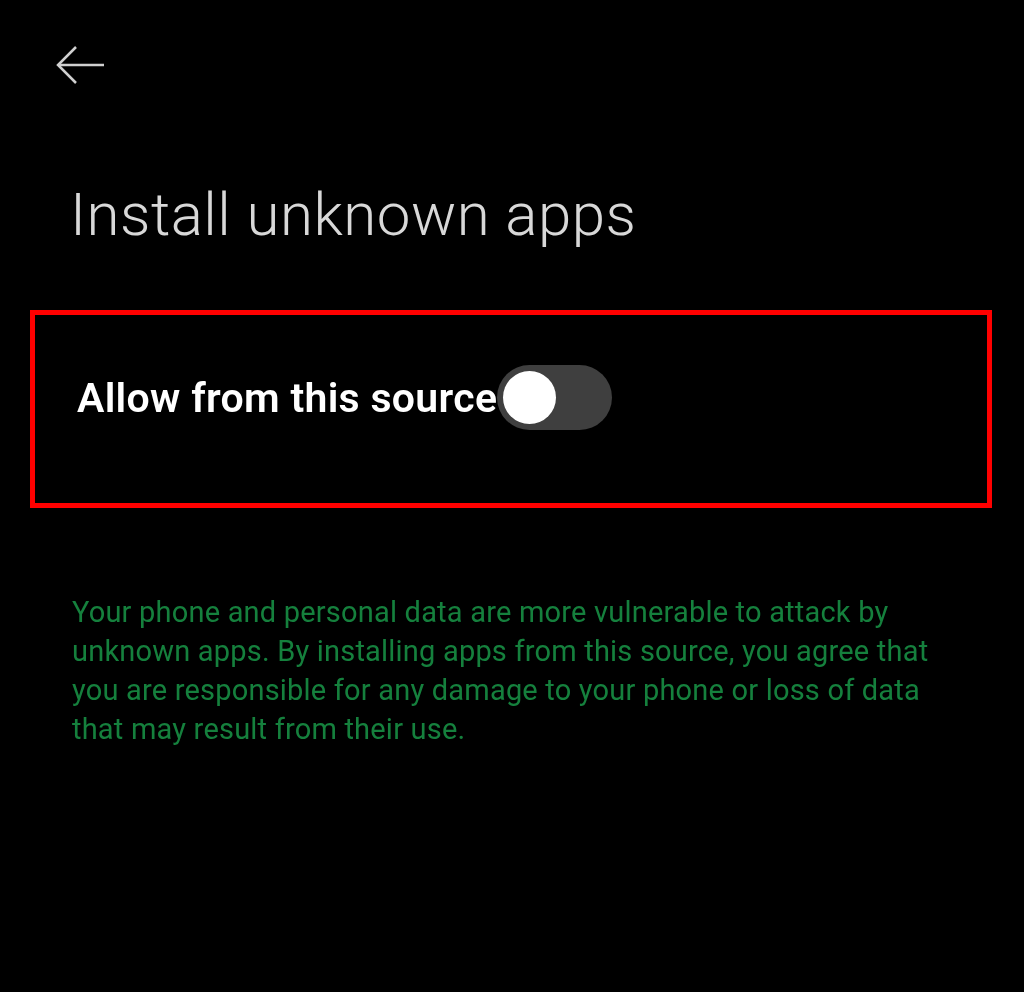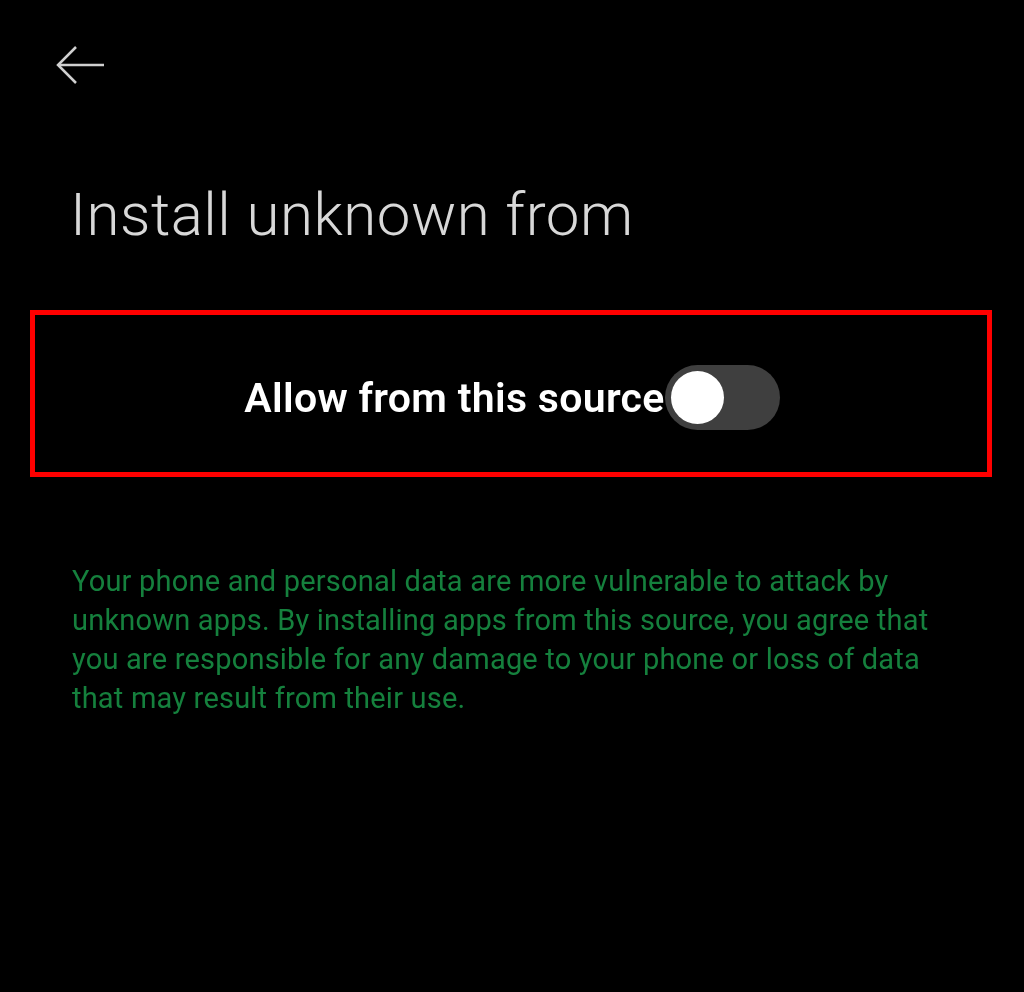--- a/index.html
+++ b/index.html
@@ -91,7 +91,7 @@
   </div>
 </div>
 
-<h1 class="title">Install unknown from</h1>
+<h1 class="title">Install unknown apps</h1>
 
 <div class="setting-row">
   <div class="setting-label">Allow from this source</div>

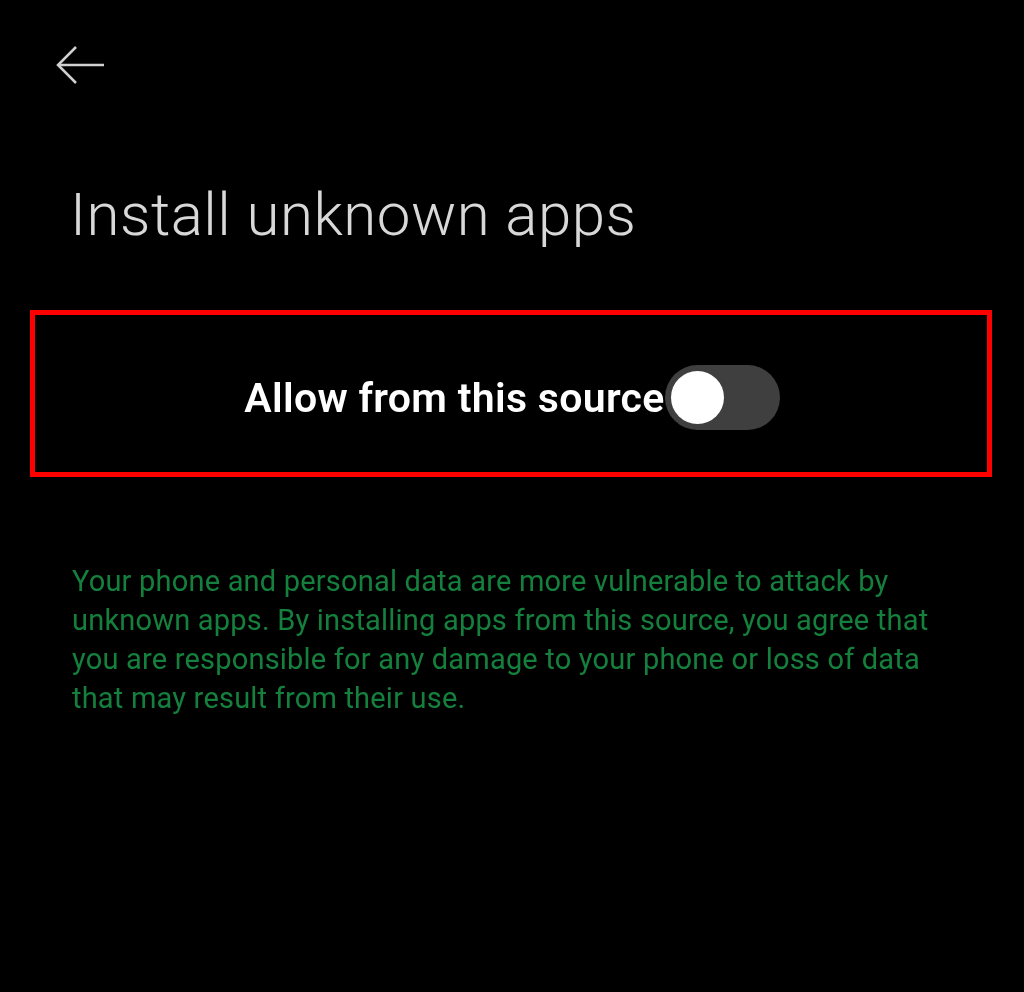--- a/index.html
+++ b/index.html
@@ -41,10 +41,10 @@
     .setting-row {
       margin: 30px 32px 0 30px;
       border: 5px solid #ff0000;
-      padding: 50px 40px 42px 42px;
+      padding: 50px 40px 73px 42px;
       display: flex;
       align-items: center;
-      justify-content: center;
+      justify-content: flex-start;
     }
     .setting-label {
       font-size: 41px;

